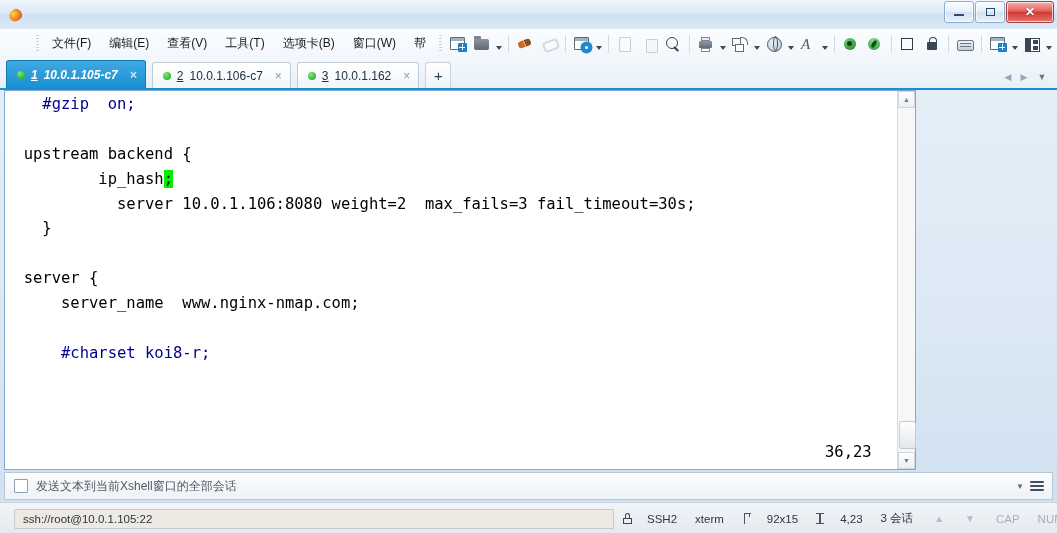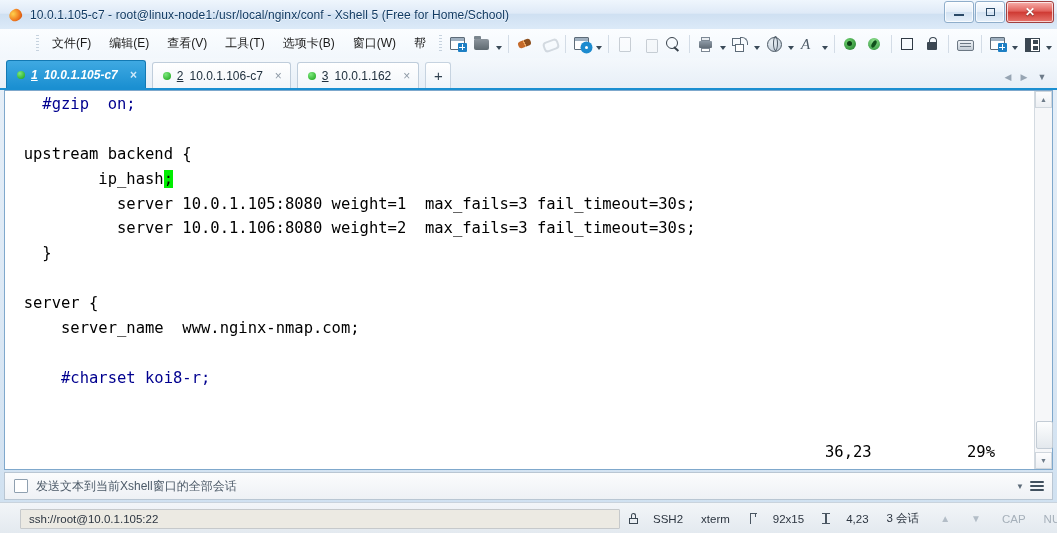--- a/index.html
+++ b/index.html
@@ -258,7 +258,6 @@
     <div class="title-icon">
         <div class="leaf"></div>
       </div>
-    <div class="title-text">10.0.1.105-c7 - root@linux-node1:/usr/local/nginx/conf - Xshell 5 (Free for Home/School)</div>
     <div class="wincontrols">
       <div class="wbtn">
           <div class="minbar"></div>

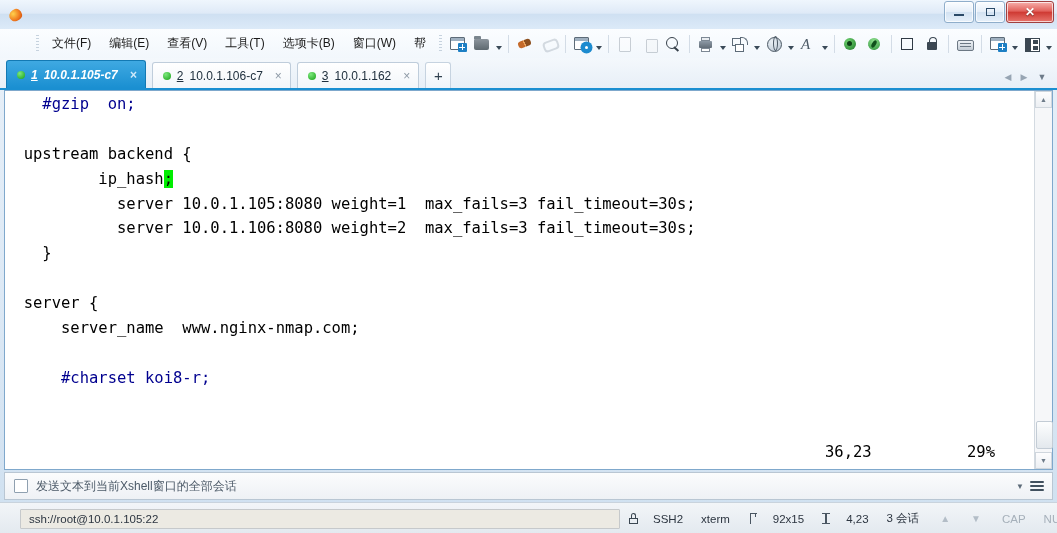--- a/index.html
+++ b/index.html
@@ -166,7 +166,7 @@
 
   
   .term-wrap{
-    position:absolute;left:4px;top:90px;width:1049px;height:380px;
+    position:absolute;left:4px;top:90px;width:912px;height:380px;
     box-sizing:border-box;
     border:1px solid #7fa8cc;
     background:#ffffff;

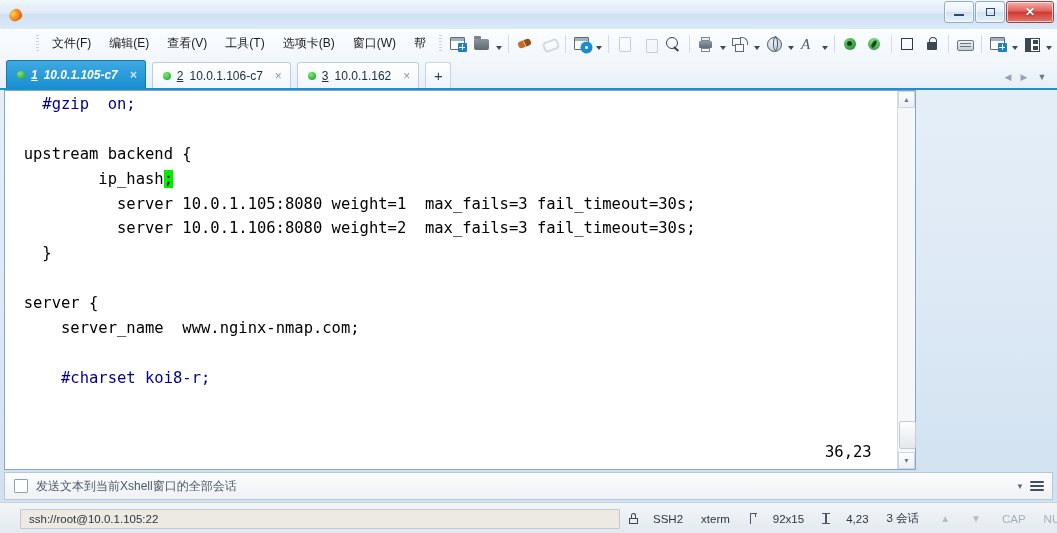--- a/index.html
+++ b/index.html
@@ -459,7 +459,6 @@
         <div class="ln">&nbsp;</div>
         <div class="ln">  <span>upstream backend {</span></div>
         <div class="ln">          <span>ip_hash</span><span class="c-cur">;</span></div>
-        <div class="ln">            <span>server 10.0.1.105:8080 weight=1  max_fails=3 fail_timeout=30s;</span></div>
         <div class="ln">            <span>server 10.0.1.106:8080 weight=2  max_fails=3 fail_timeout=30s;</span></div>
         <div class="ln">    <span>}</span></div>
         <div class="ln">&nbsp;</div>

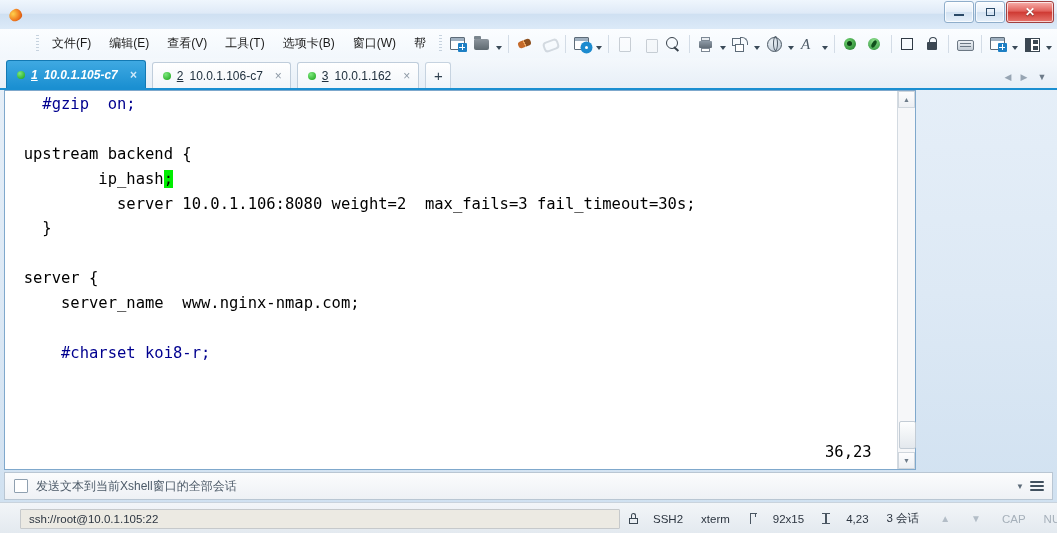--- a/index.html
+++ b/index.html
@@ -222,7 +222,7 @@
     display:flex;align-items:center;
   }
   .st-left{
-    margin-left:20px;height:20px;min-width:600px;flex:0 0 auto;
+    margin-left:14px;height:20px;min-width:600px;flex:0 0 auto;
     background:#eceae3;border:1px solid #c6c9cb;box-sizing:border-box;
     display:flex;align-items:center;padding:0 8px;
     font-size:11.5px;color:#2c3540;border-radius:1px;

